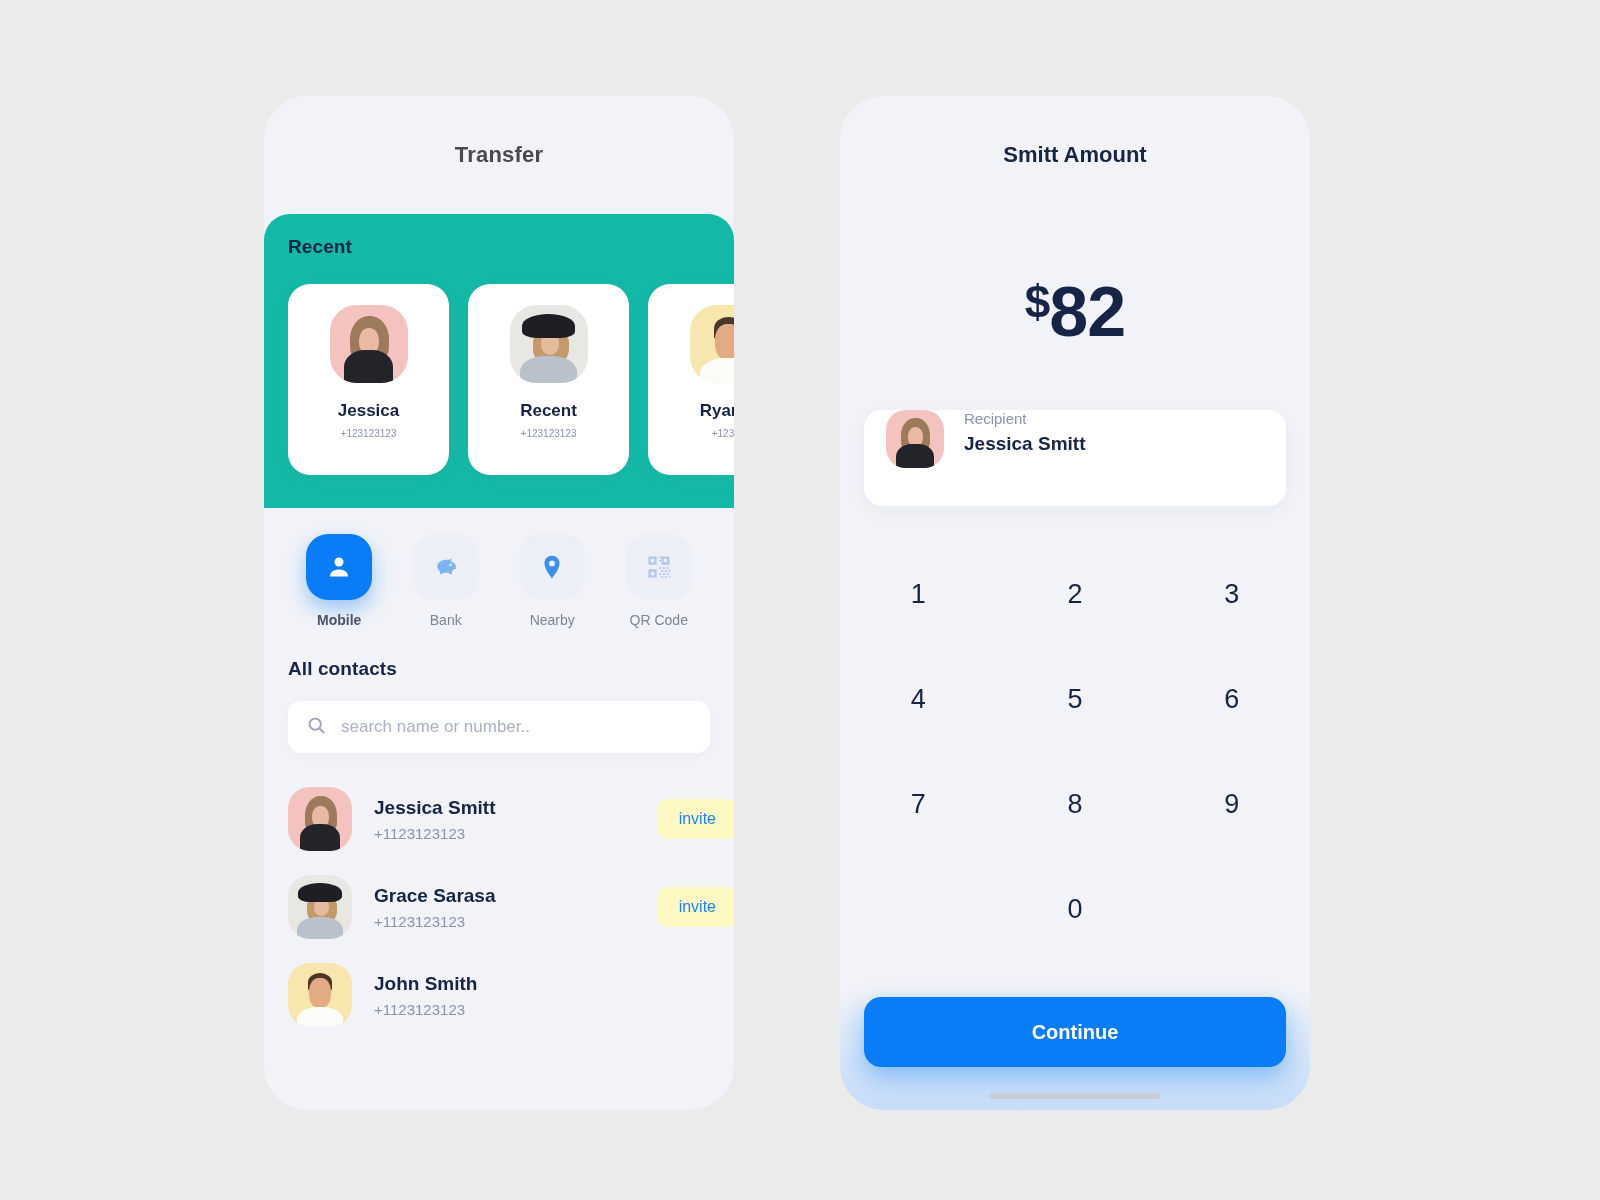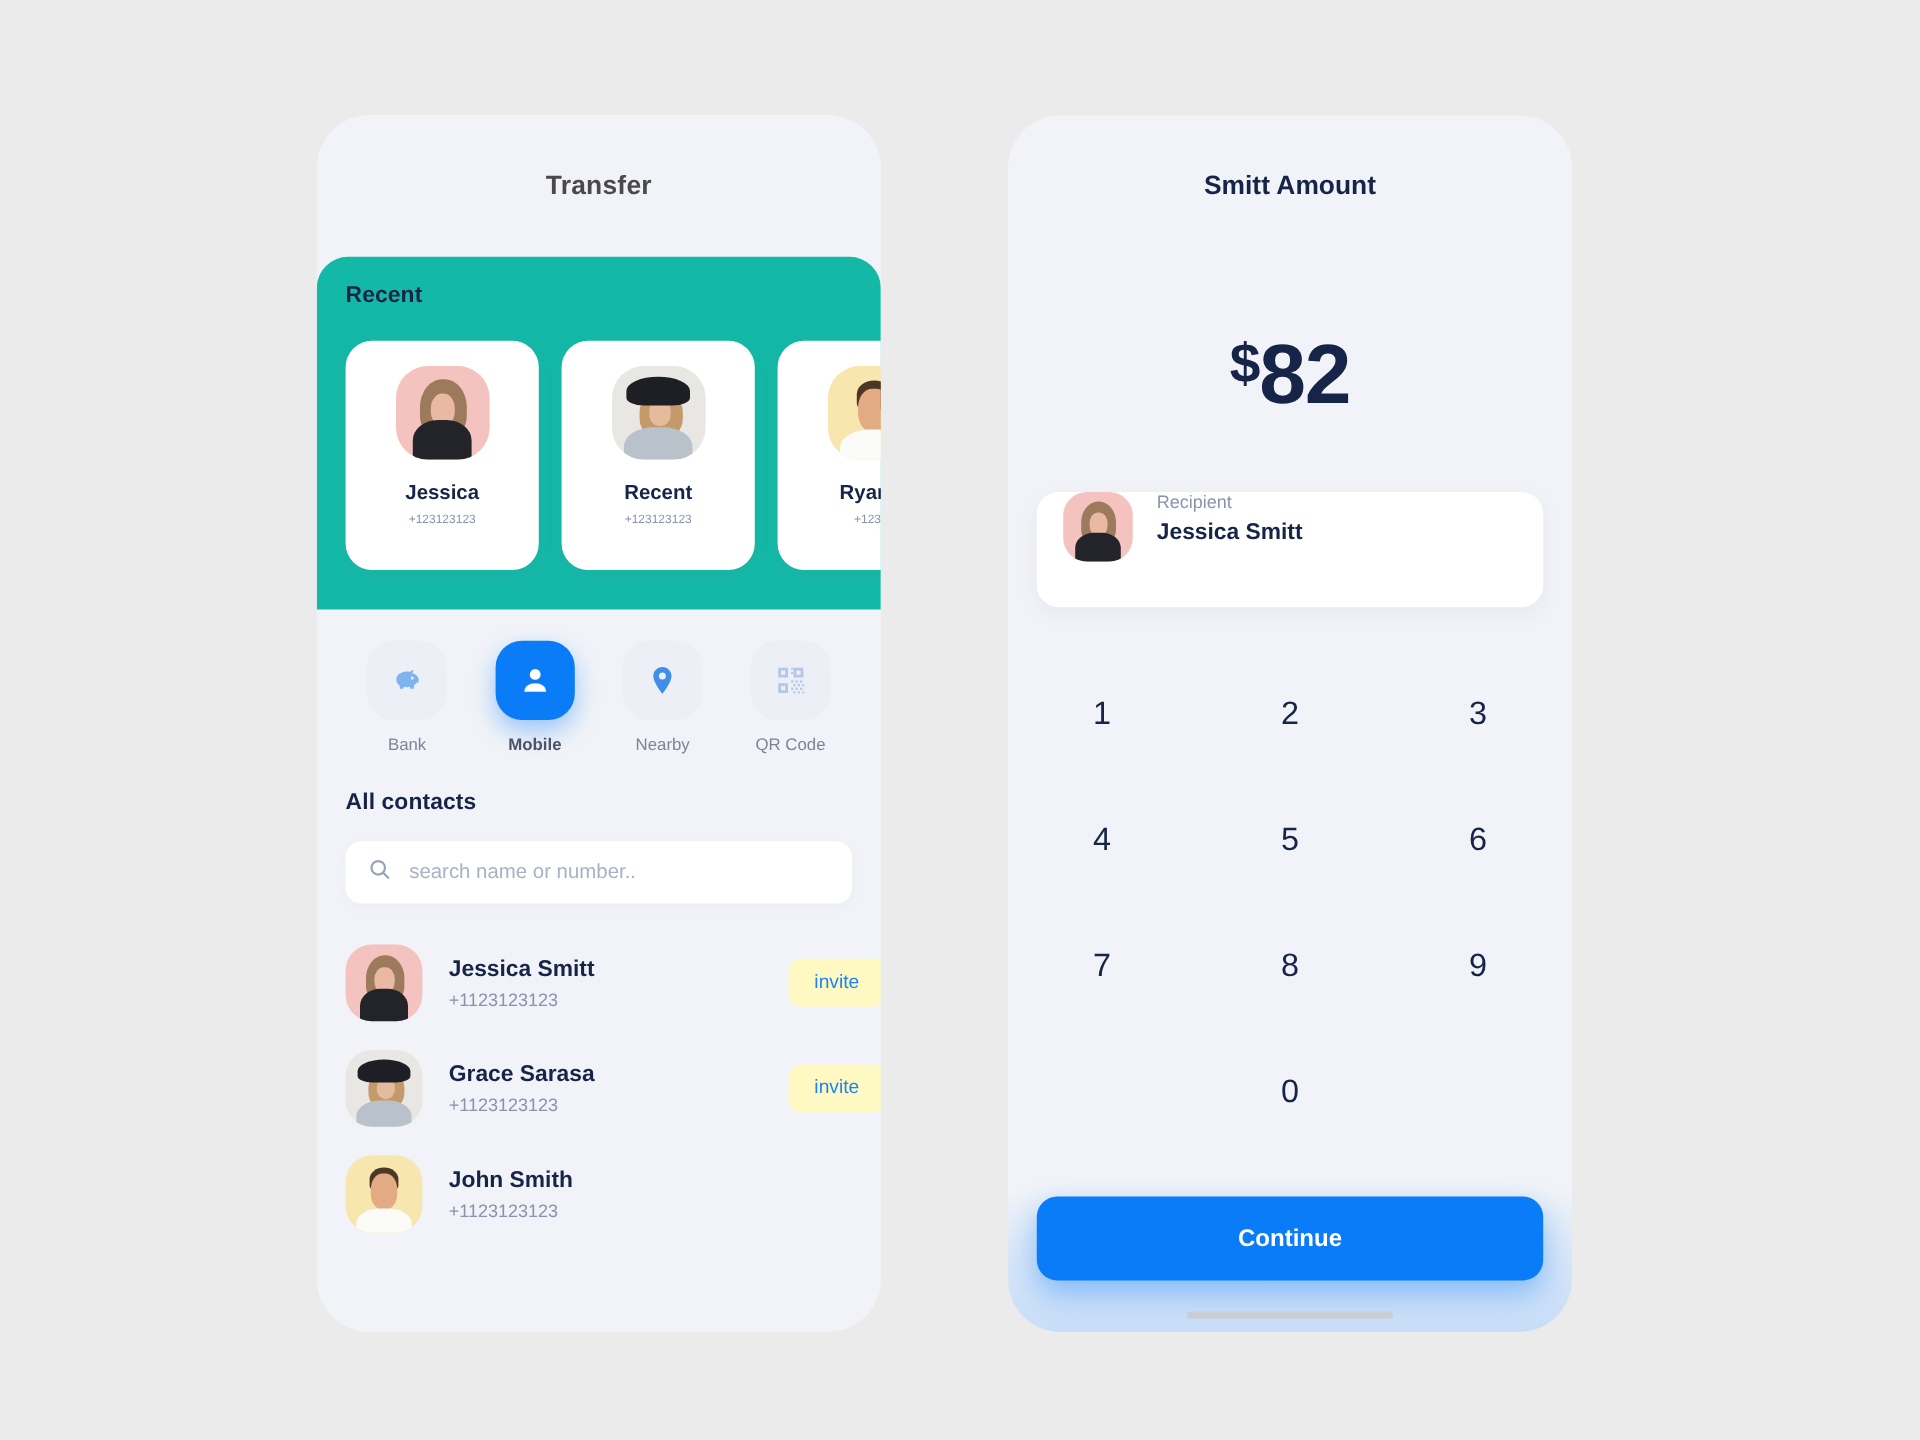--- a/index.html
+++ b/index.html
@@ -207,15 +207,6 @@
     <div class="methods">
 
       <div class="method">
-        <div class="m-ic idle">
-          <svg width="30" height="30" viewBox="0 0 24 24" fill="#7eb3f0">
-            <path d="M20 11.2c-.5-1.9-2.1-3.4-4.3-3.9l.9-2.4-2.6 1.4c-.6-.1-1.3-.2-2-.2-3.9 0-7 2.4-7 5.4 0 1.6.9 3 2.3 4v2.1h2.2l.5-1.3c.6.1 1.3.2 2 .2s1.4-.1 2-.2l.5 1.3h2.2v-2.2c.7-.5 1.3-1.1 1.7-1.8h1.4v-2.4zm-4.4.2a1 1 0 1 1 0-2 1 1 0 0 1 0 2z"></path>
-          </svg>
-        </div>
-        <div class="m-label">Bank</div>
-      </div>
-
-      <div class="method">
         <div class="m-ic active">
           <svg width="30" height="30" viewBox="0 0 24 24" fill="#ffffff">
             <circle cx="12" cy="8" r="3.6"></circle>
@@ -223,6 +214,15 @@
           </svg>
         </div>
         <div class="m-label on">Mobile</div>
+      </div>
+
+      <div class="method">
+        <div class="m-ic idle">
+          <svg width="30" height="30" viewBox="0 0 24 24" fill="#7eb3f0">
+            <path d="M20 11.2c-.5-1.9-2.1-3.4-4.3-3.9l.9-2.4-2.6 1.4c-.6-.1-1.3-.2-2-.2-3.9 0-7 2.4-7 5.4 0 1.6.9 3 2.3 4v2.1h2.2l.5-1.3c.6.1 1.3.2 2 .2s1.4-.1 2-.2l.5 1.3h2.2v-2.2c.7-.5 1.3-1.1 1.7-1.8h1.4v-2.4zm-4.4.2a1 1 0 1 1 0-2 1 1 0 0 1 0 2z"></path>
+          </svg>
+        </div>
+        <div class="m-label">Bank</div>
       </div>
 
       <div class="method">

